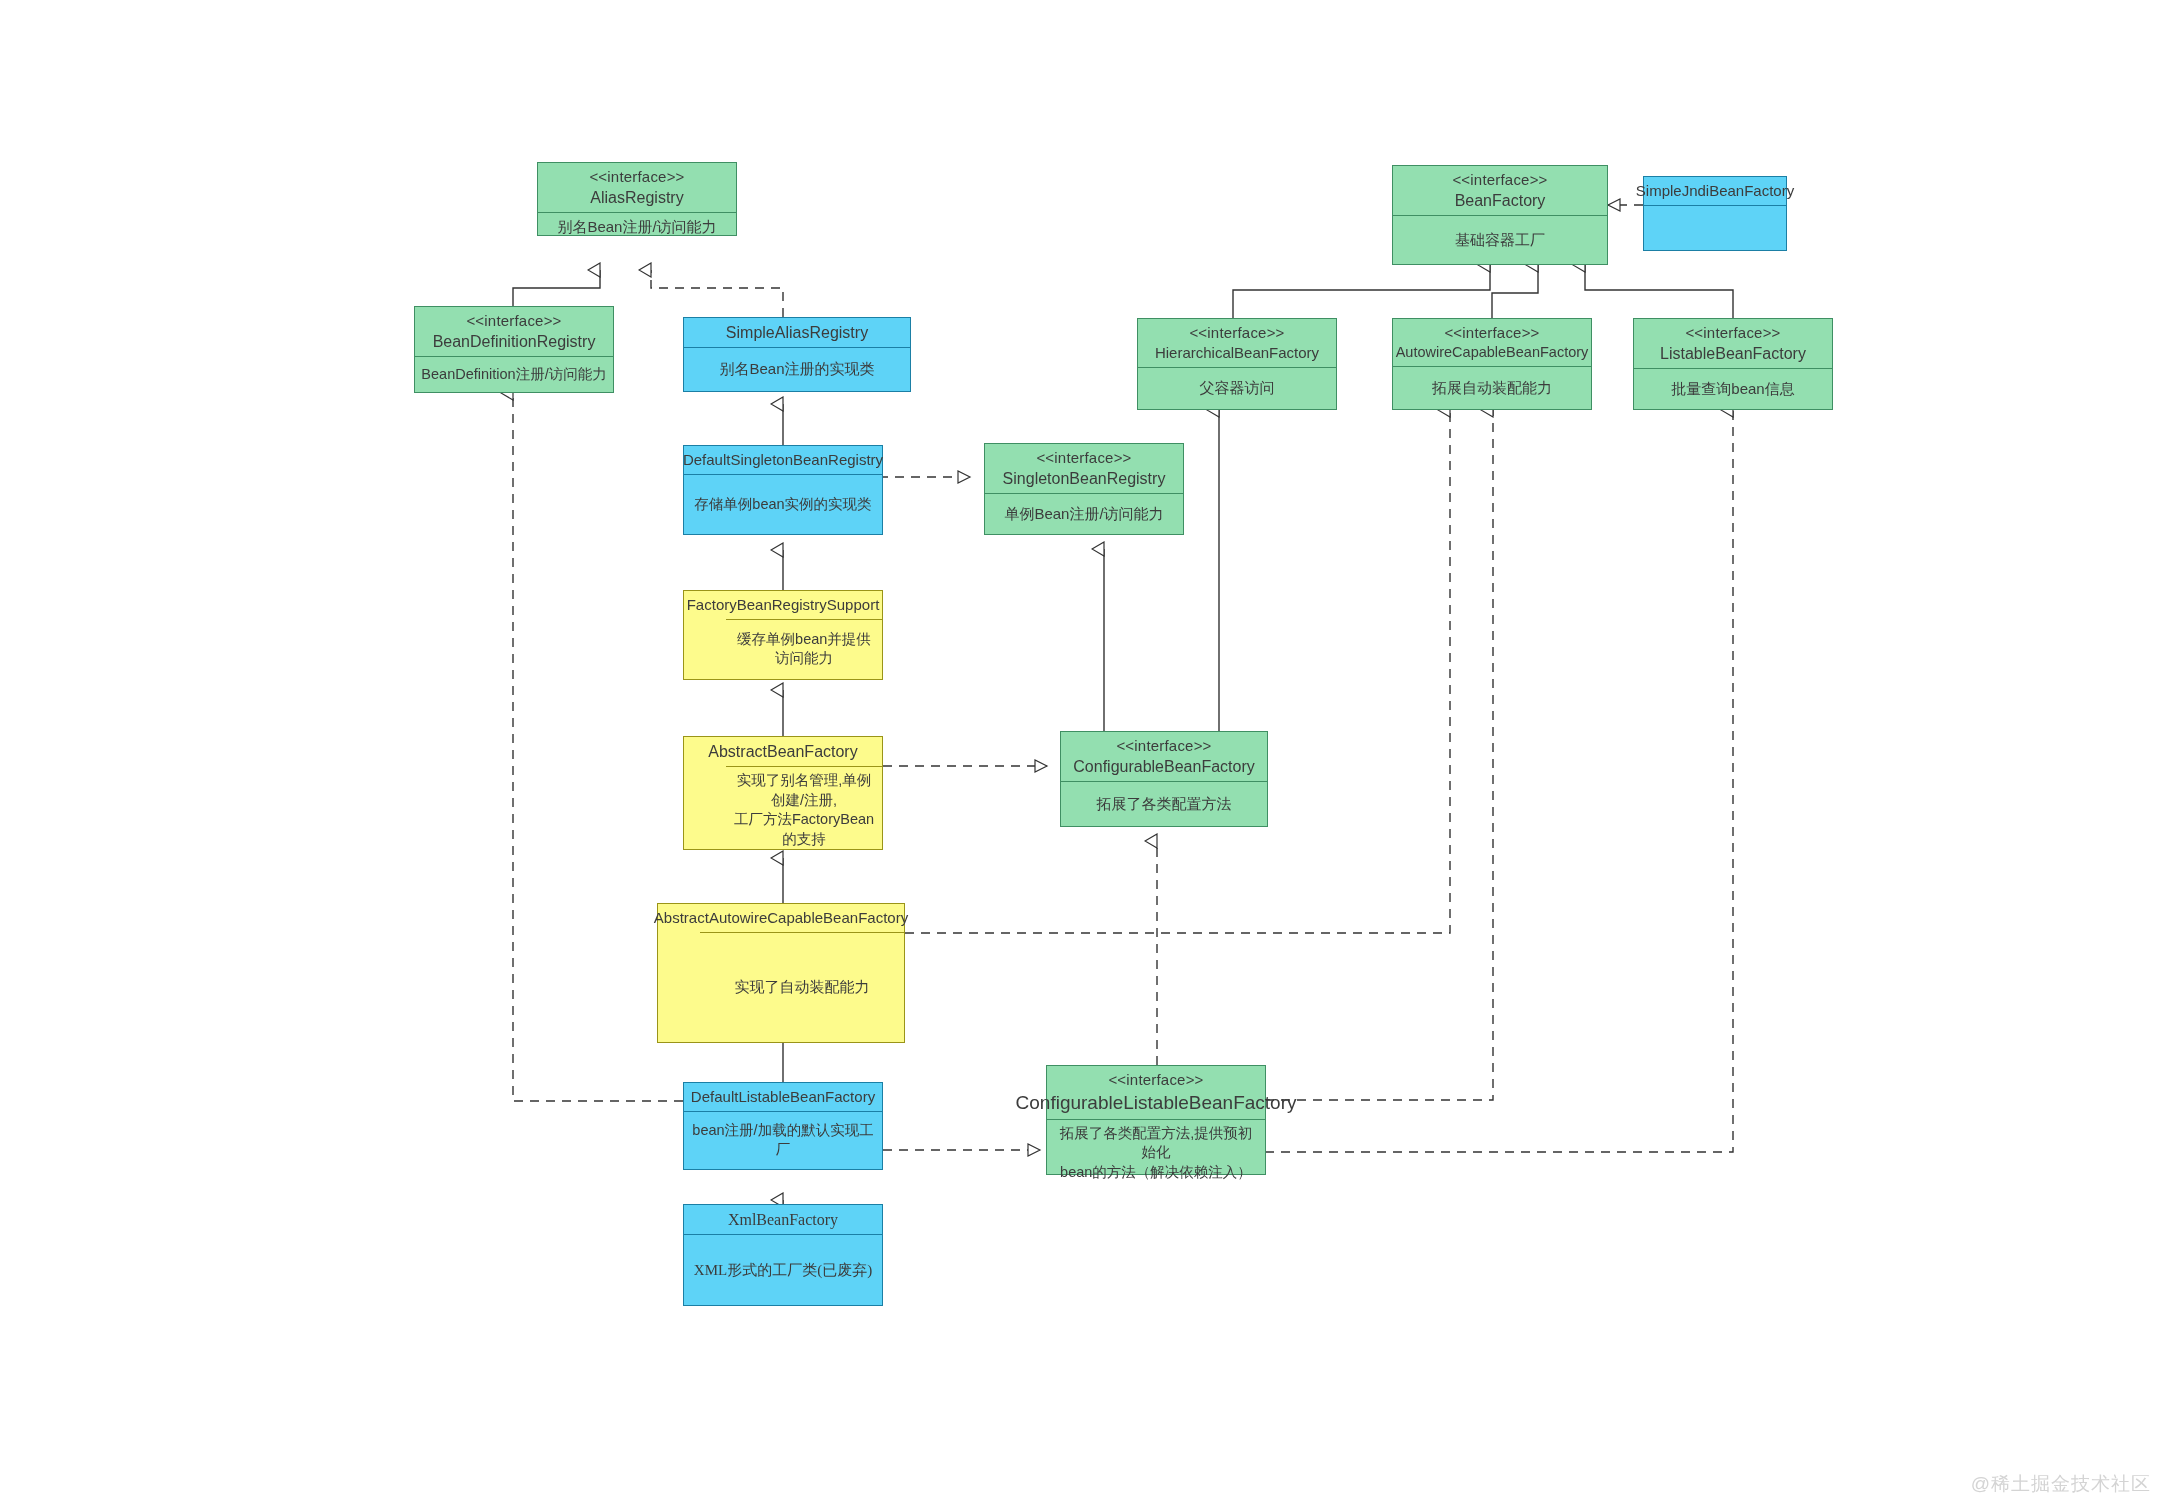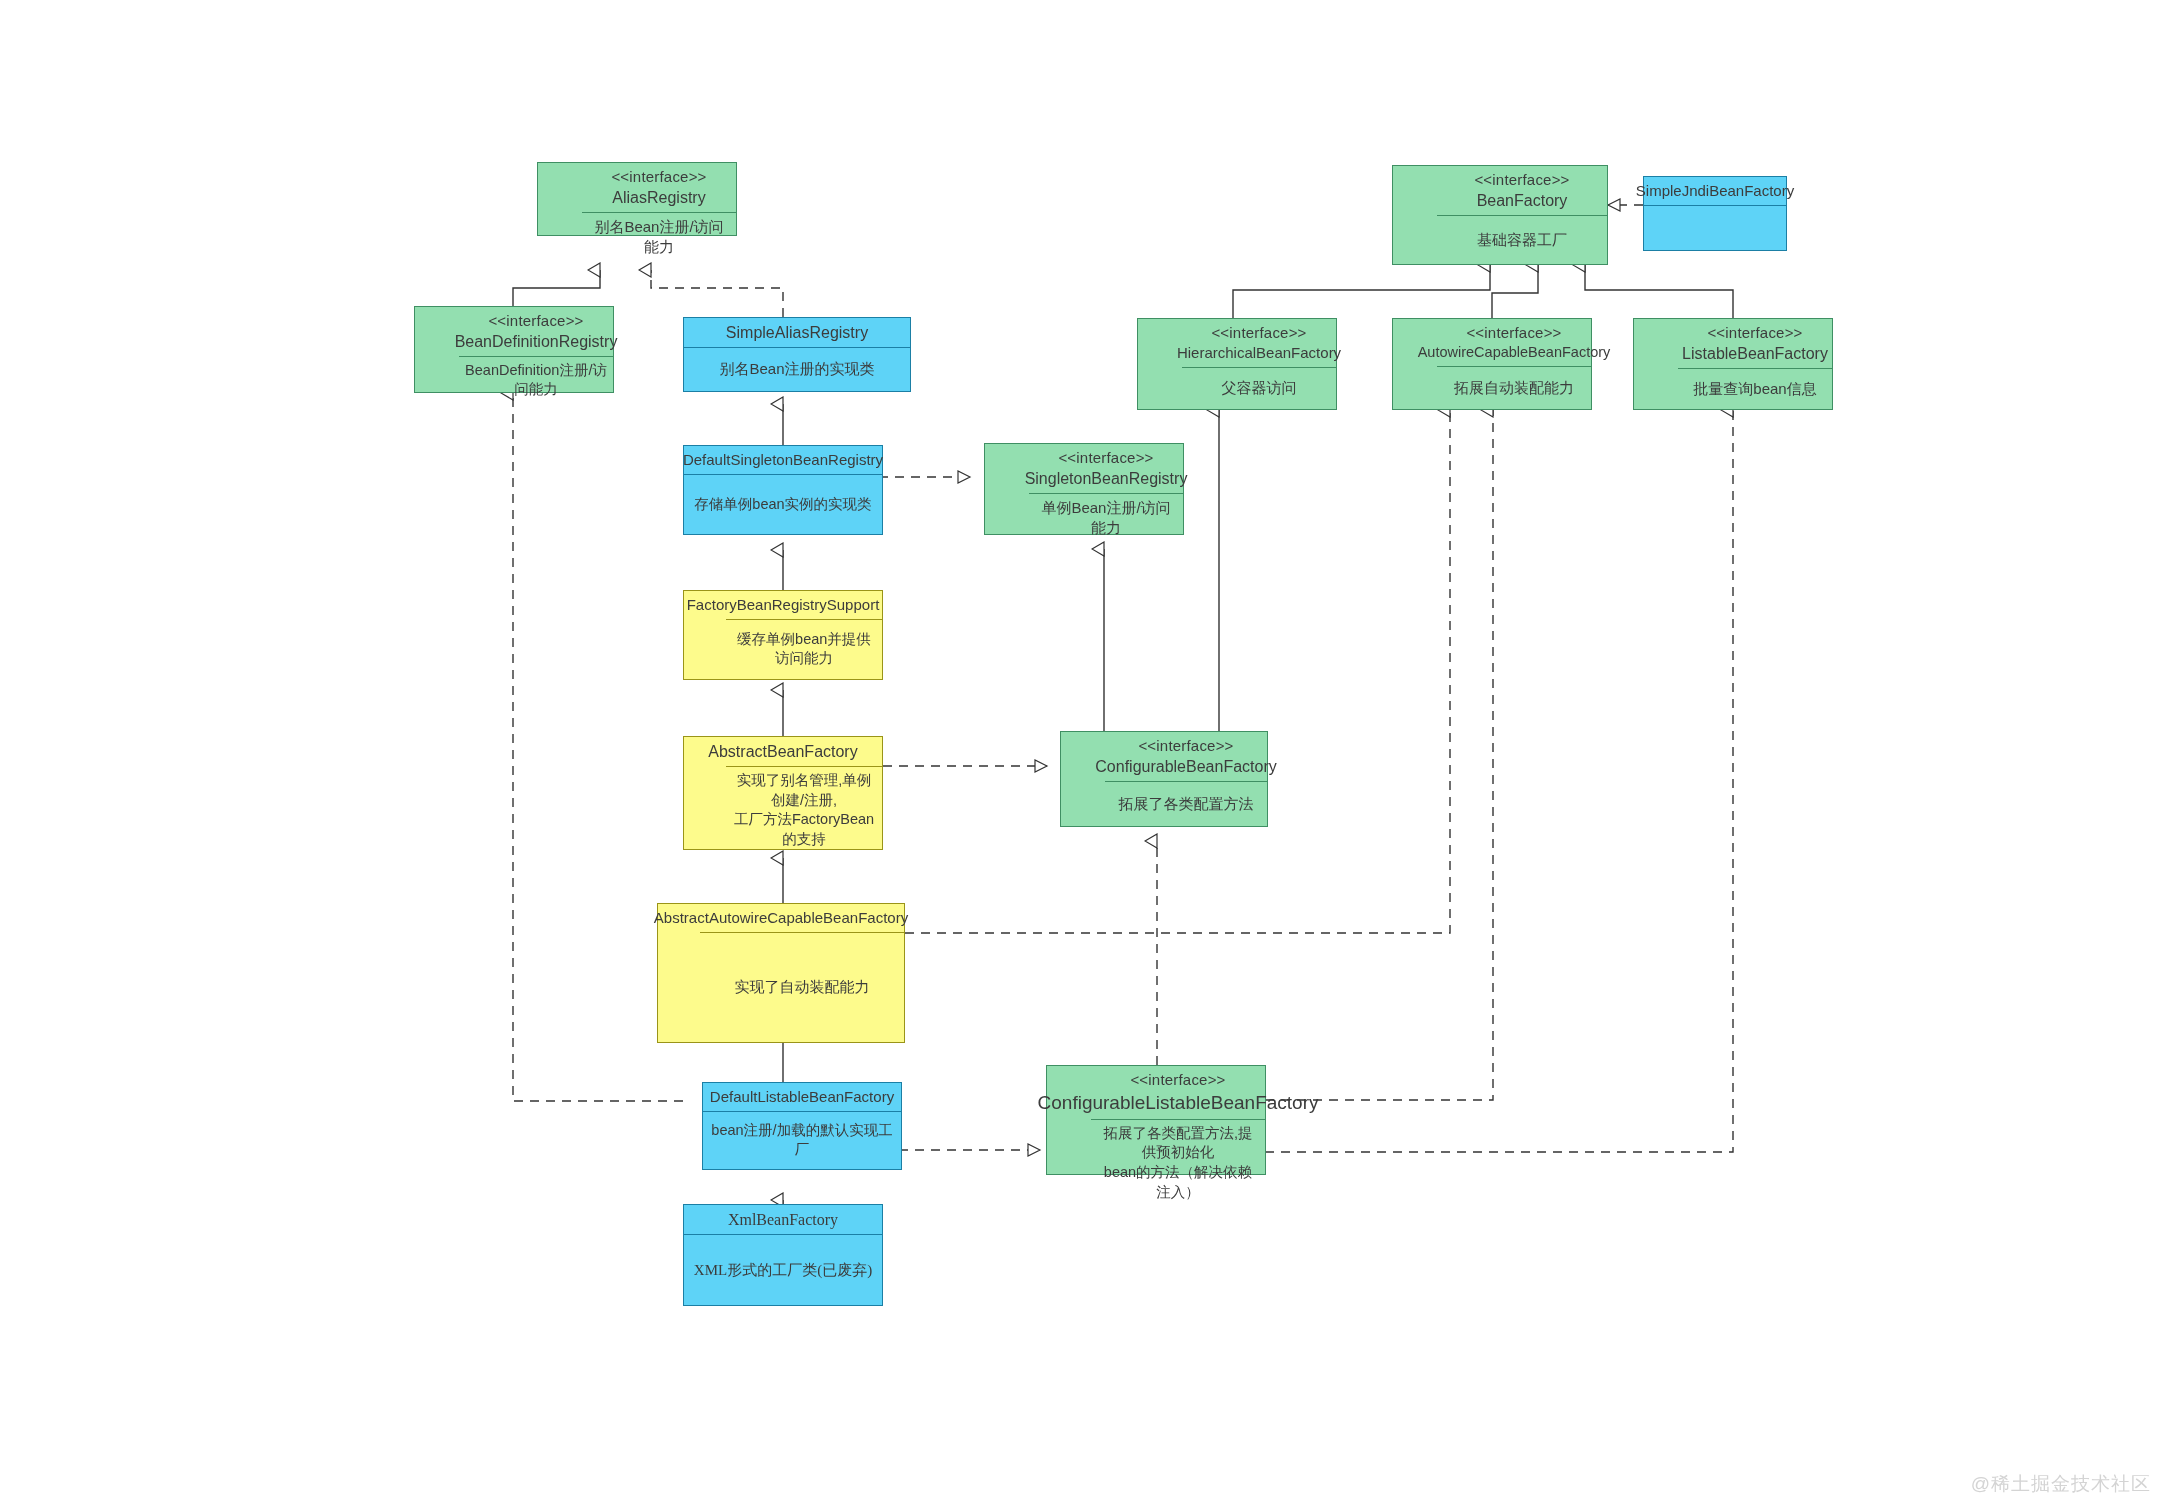--- a/index.html
+++ b/index.html
@@ -61,7 +61,6 @@
   .node.green {
     background: #93dfb0;
     border-color: #3f8f63;
-    padding-left: 44px;
   }
   .node.green .body { border-top-color: #3f8f63; }
   .node.blue {

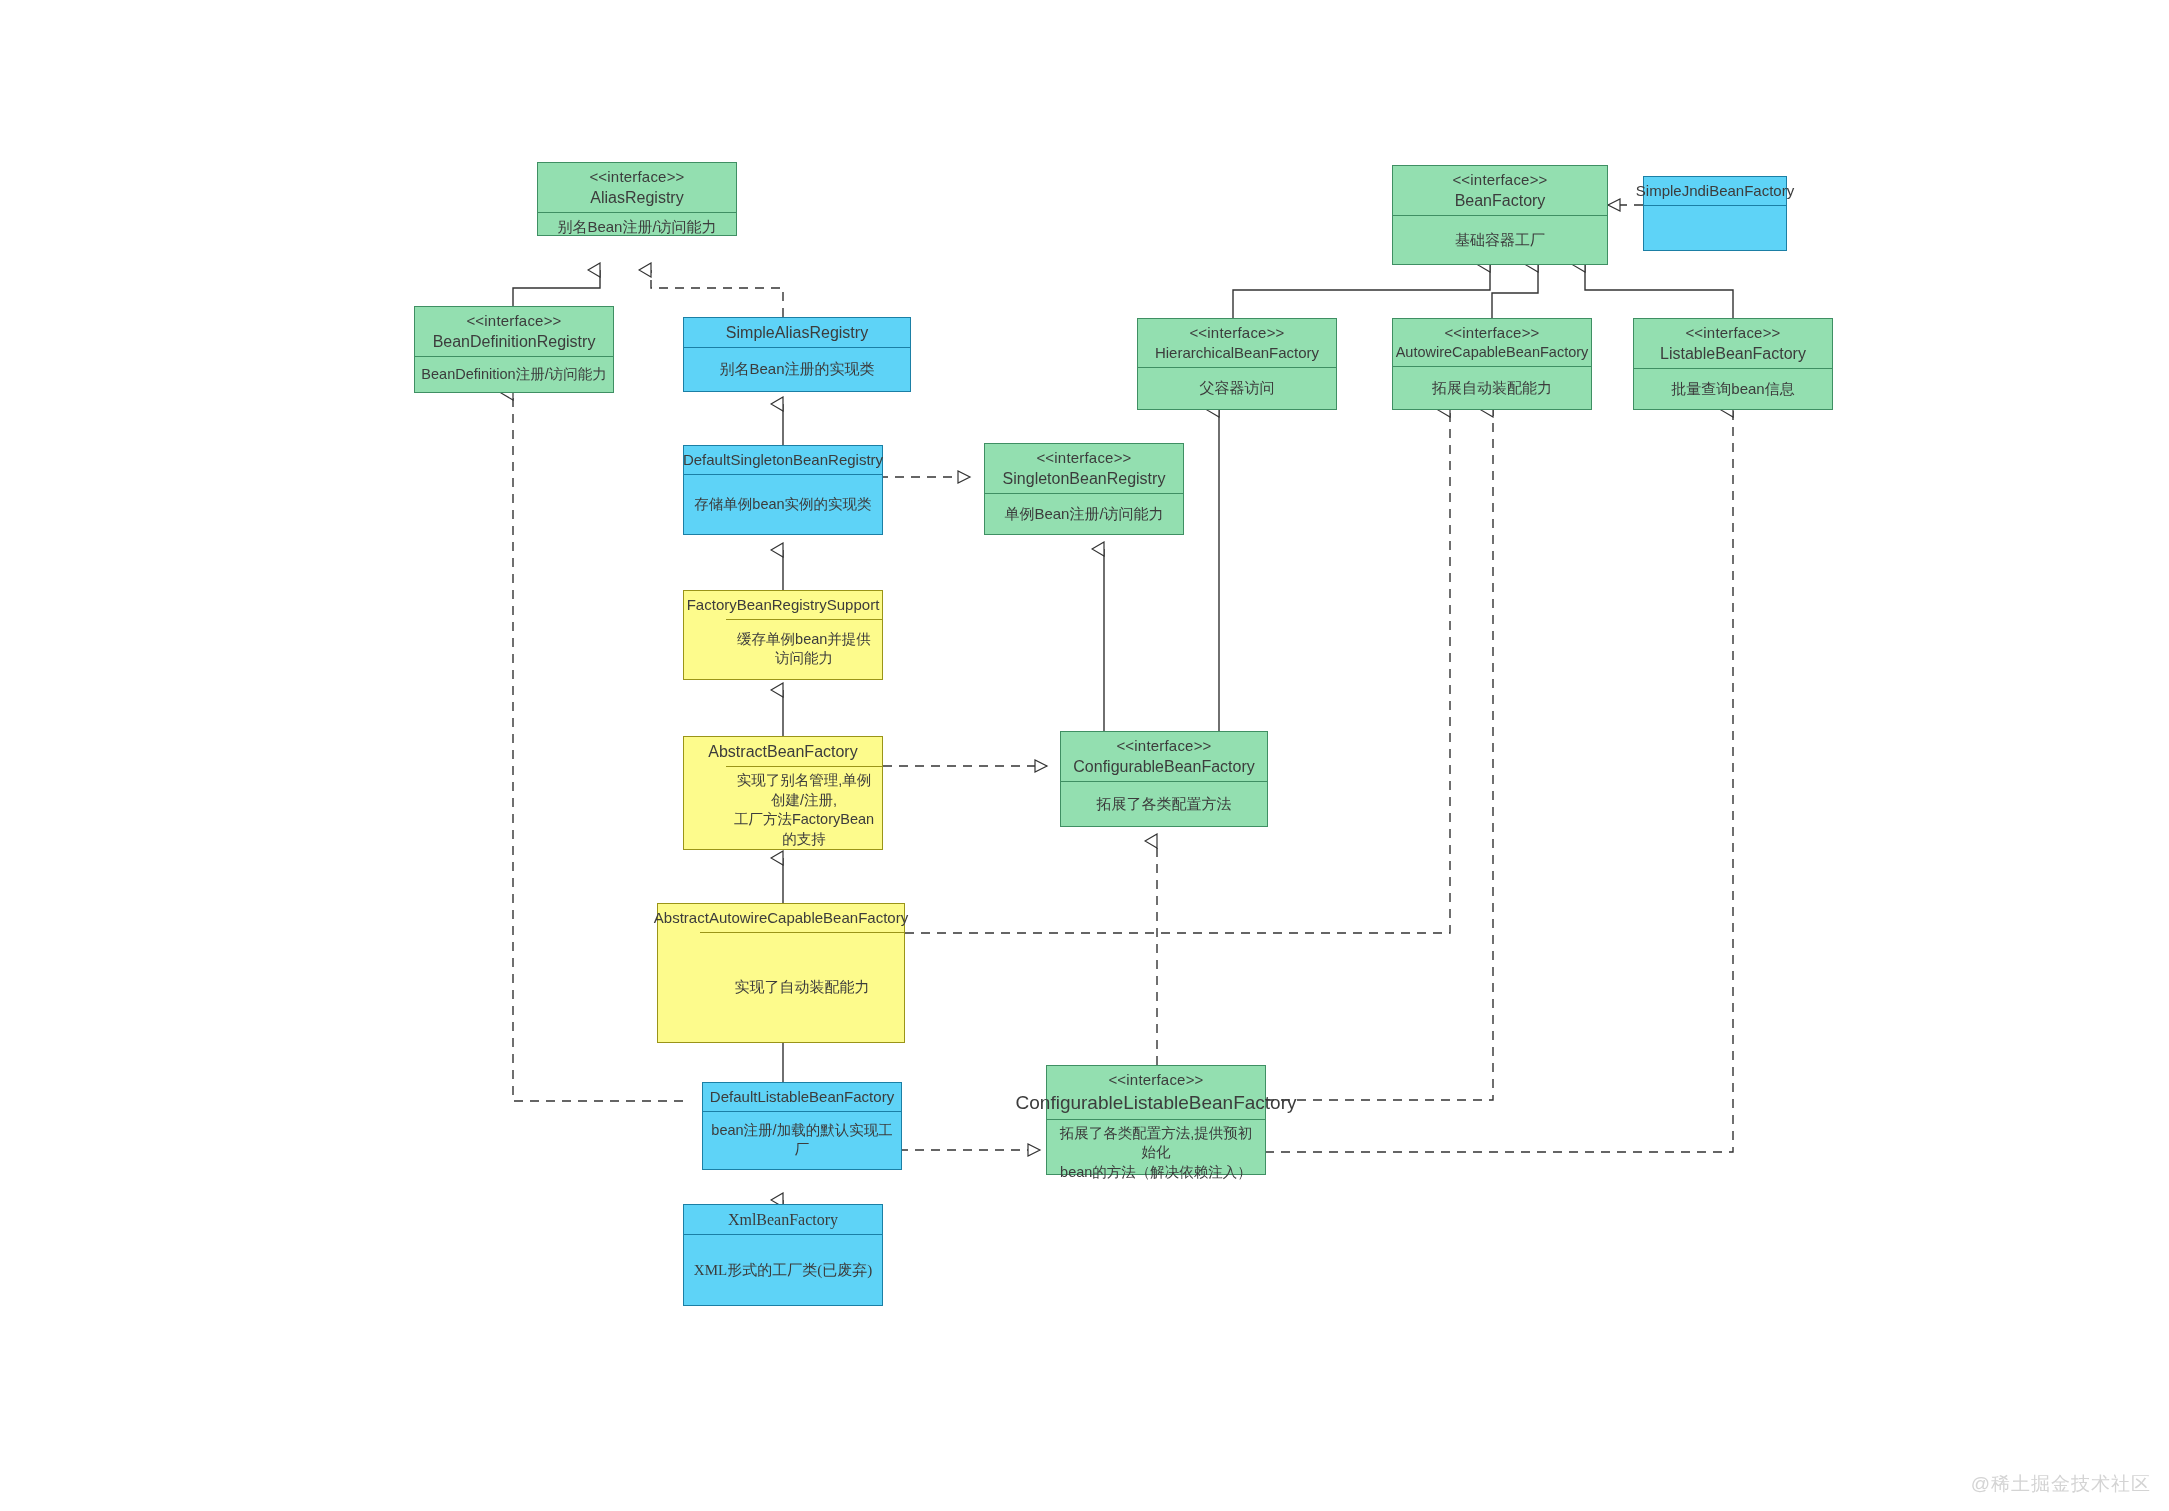--- a/index.html
+++ b/index.html
@@ -254,7 +254,7 @@
     </div>
   </div>
 
-  <div class="node blue" style="left:683px; top:1082px; width:200px; height:88px;margin-left:19px;">
+  <div class="node blue" style="left:683px; top:1082px; width:200px; height:88px;">
     <div class="head">
       <div class="cname" style="font-size:15px;">DefaultListableBeanFactory</div>
     </div>

